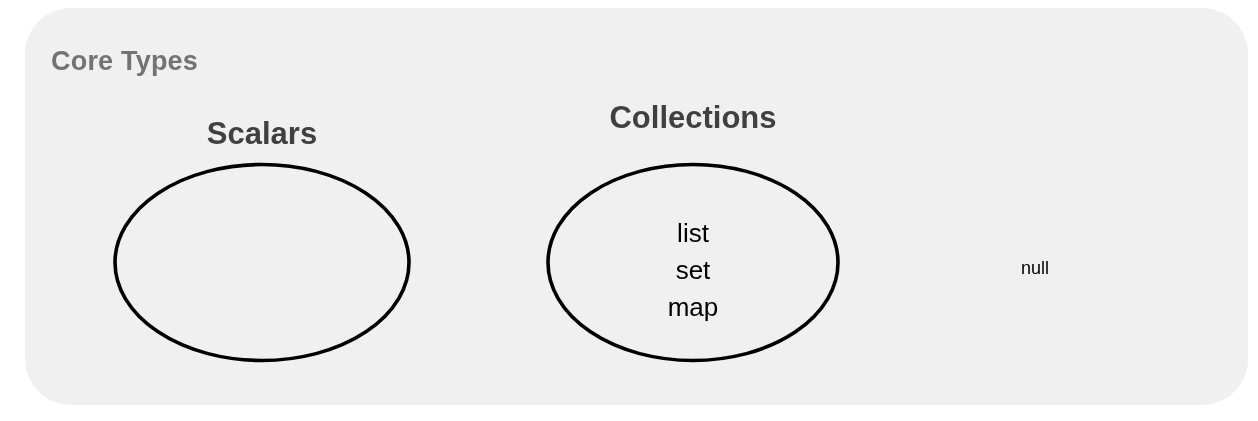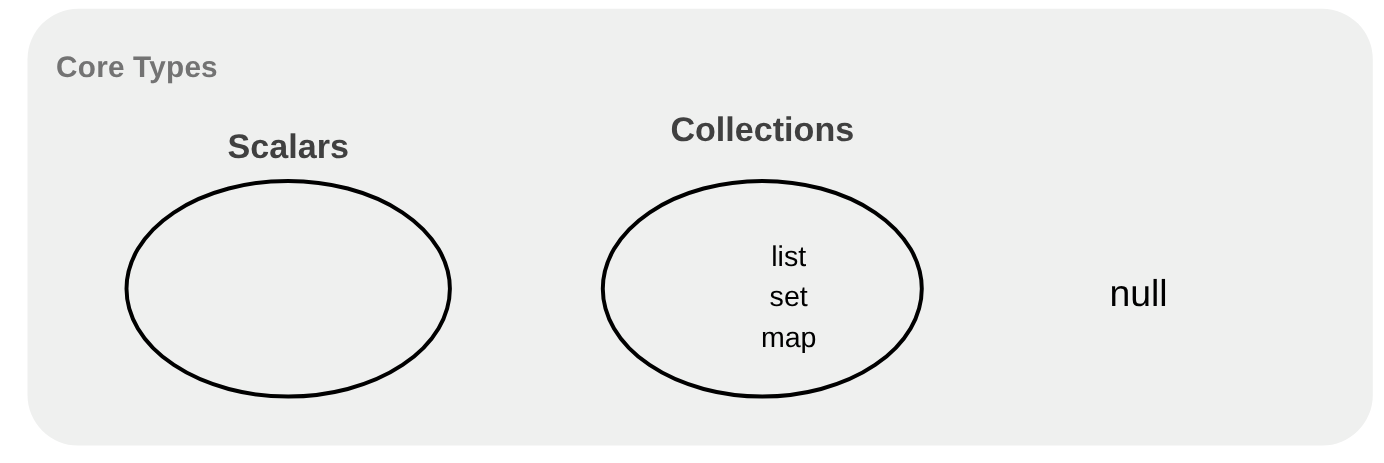--- a/index.html
+++ b/index.html
@@ -79,7 +79,7 @@
     white-space: nowrap;
   }
   #members-scalars     { left: 262px; top: 266px; }
-  #members-collections { left: 693px; top: 270px; margin-left: 24px; }
+  #members-collections { left: 693px; top: 270px; }
 
   .member-list > div { display: block; }
 

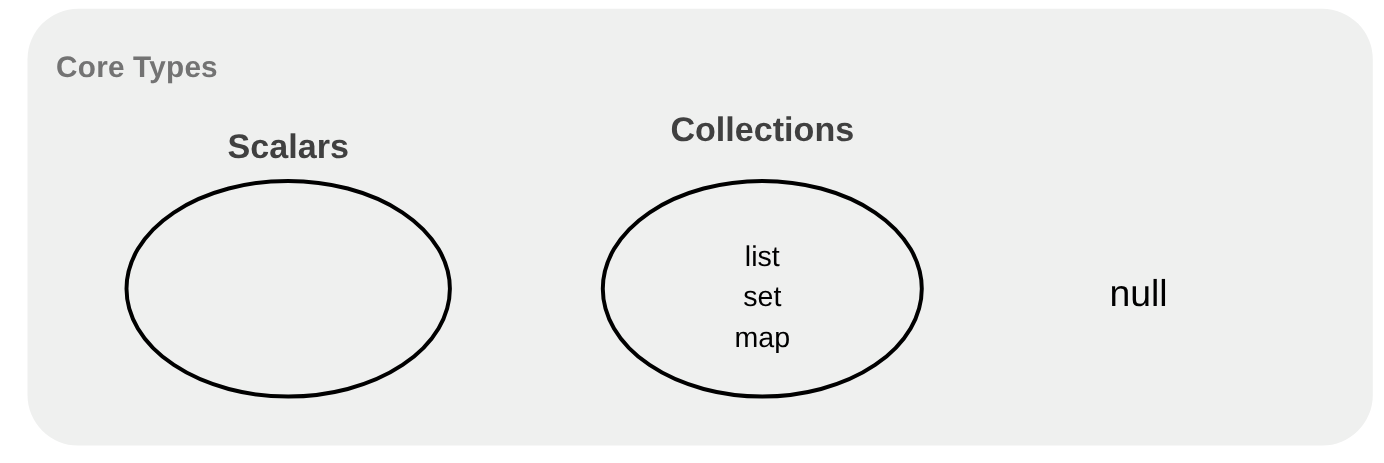--- a/index.html
+++ b/index.html
@@ -88,7 +88,7 @@
     position: absolute;
     left: 1035px;
     top: 268px;
-    font-size: 34px;
+    font-size: 18px;
     color: #000000;
     white-space: nowrap;
     transform: translate(-50%, -50%);

